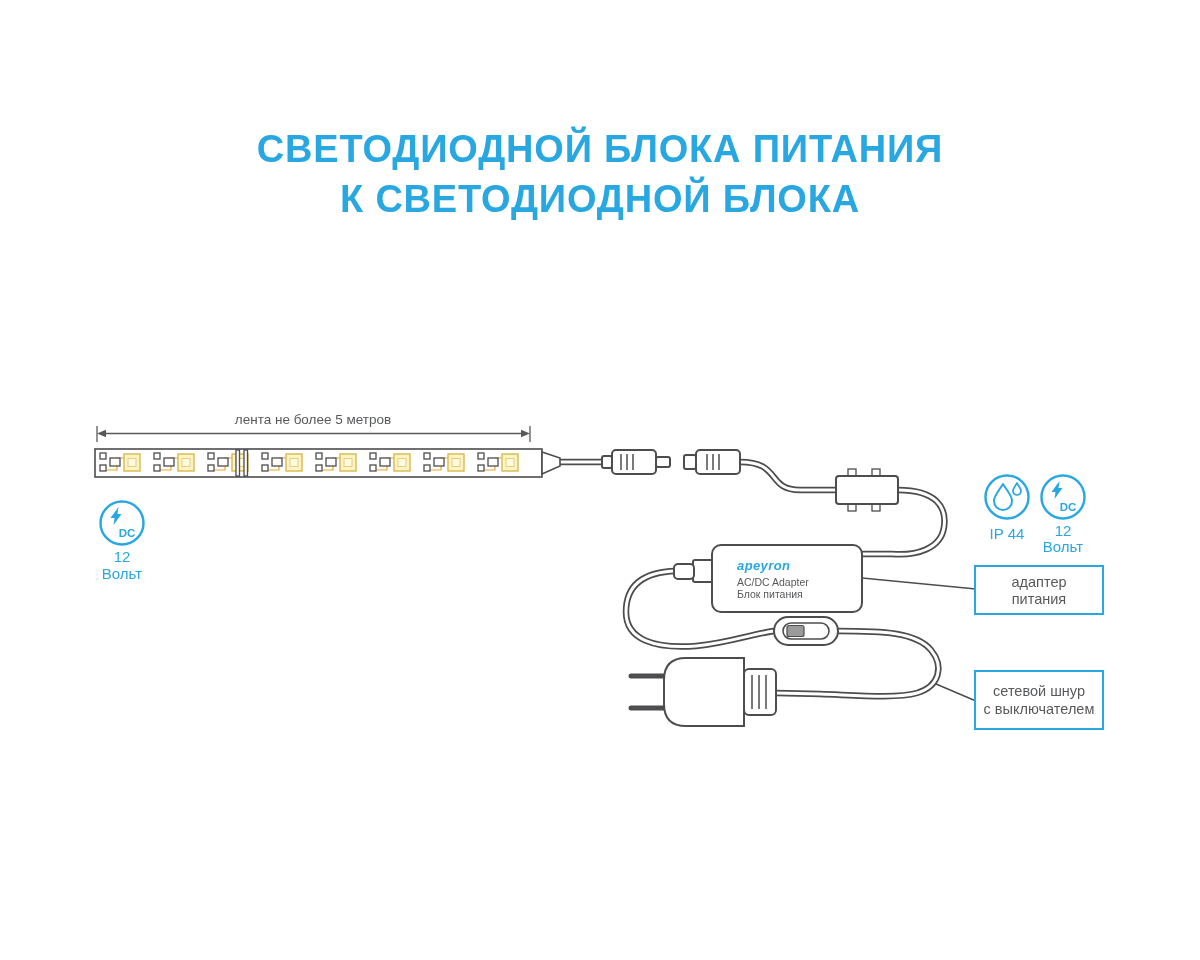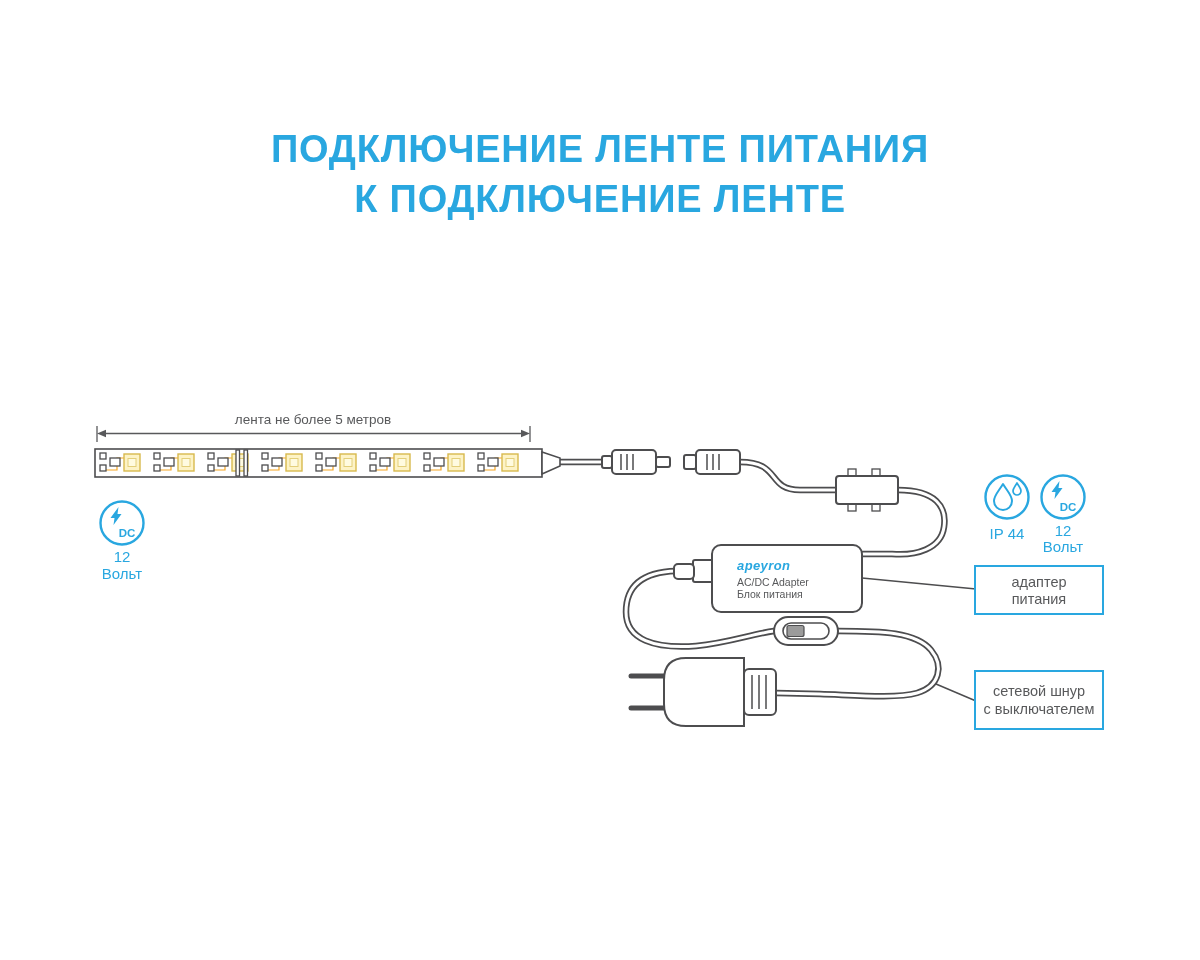--- a/index.html
+++ b/index.html
@@ -46,7 +46,7 @@
 <div class="canvas">
 
   <div class="title">
-    <div>ПОДКЛЮЧЕНИЕ ЛЕНТЕ ПИТАНИЯ</div>
+    <div>СВЕТОДИОДНОЙ БЛОКА ПИТАНИЯ</div>
     <div>К ПОДКЛЮЧЕНИЕ ЛЕНТЕ</div>
   </div>
 

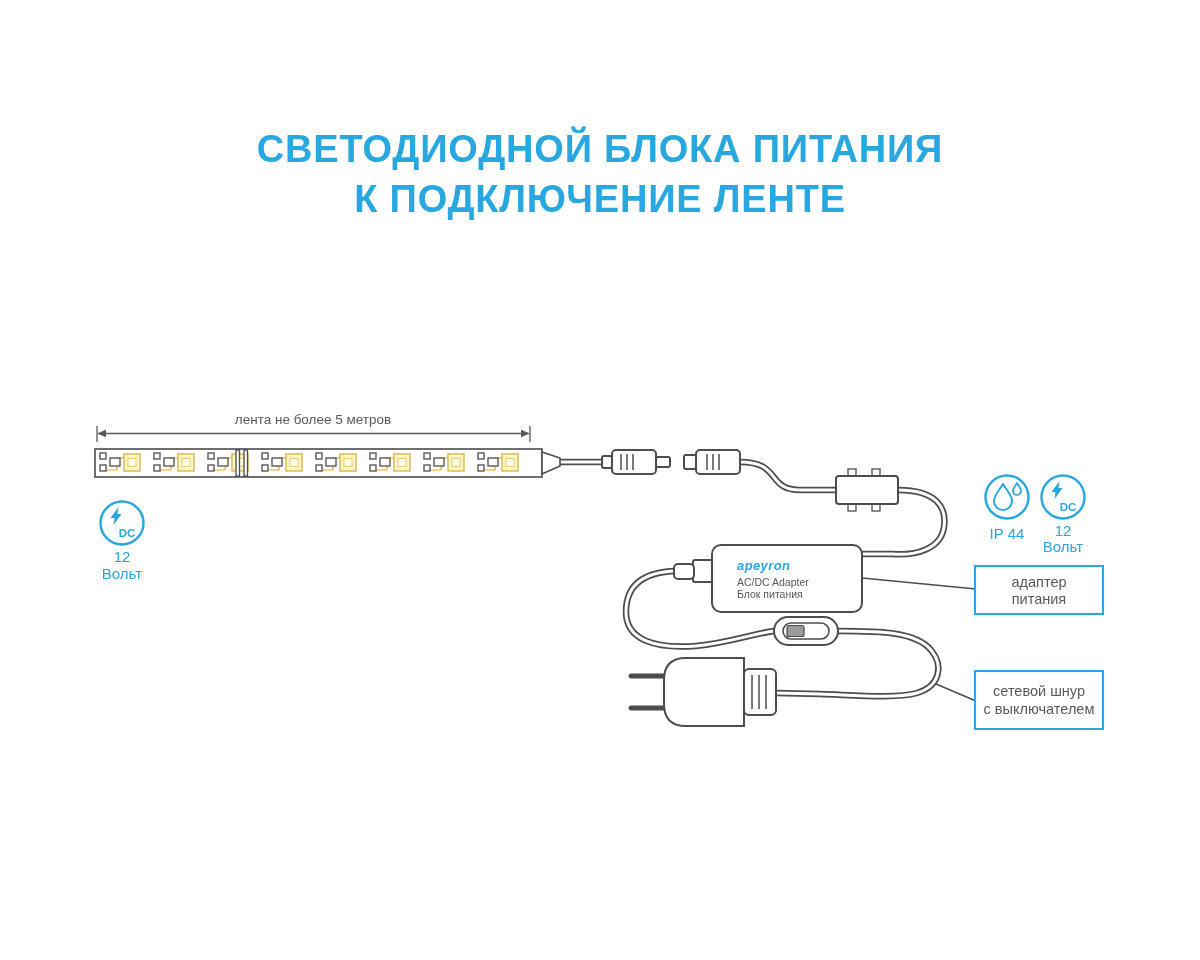--- a/index.html
+++ b/index.html
@@ -47,7 +47,7 @@
 
   <div class="title">
     <div>СВЕТОДИОДНОЙ БЛОКА ПИТАНИЯ</div>
-    <div>К ПОДКЛЮЧЕНИЕ ЛЕНТЕ</div>
+    <div>К СВЕТОДИОДНОЙ БЛОКА</div>
   </div>
 
   <svg width="1200" height="960" viewBox="0 0 1200 960">

